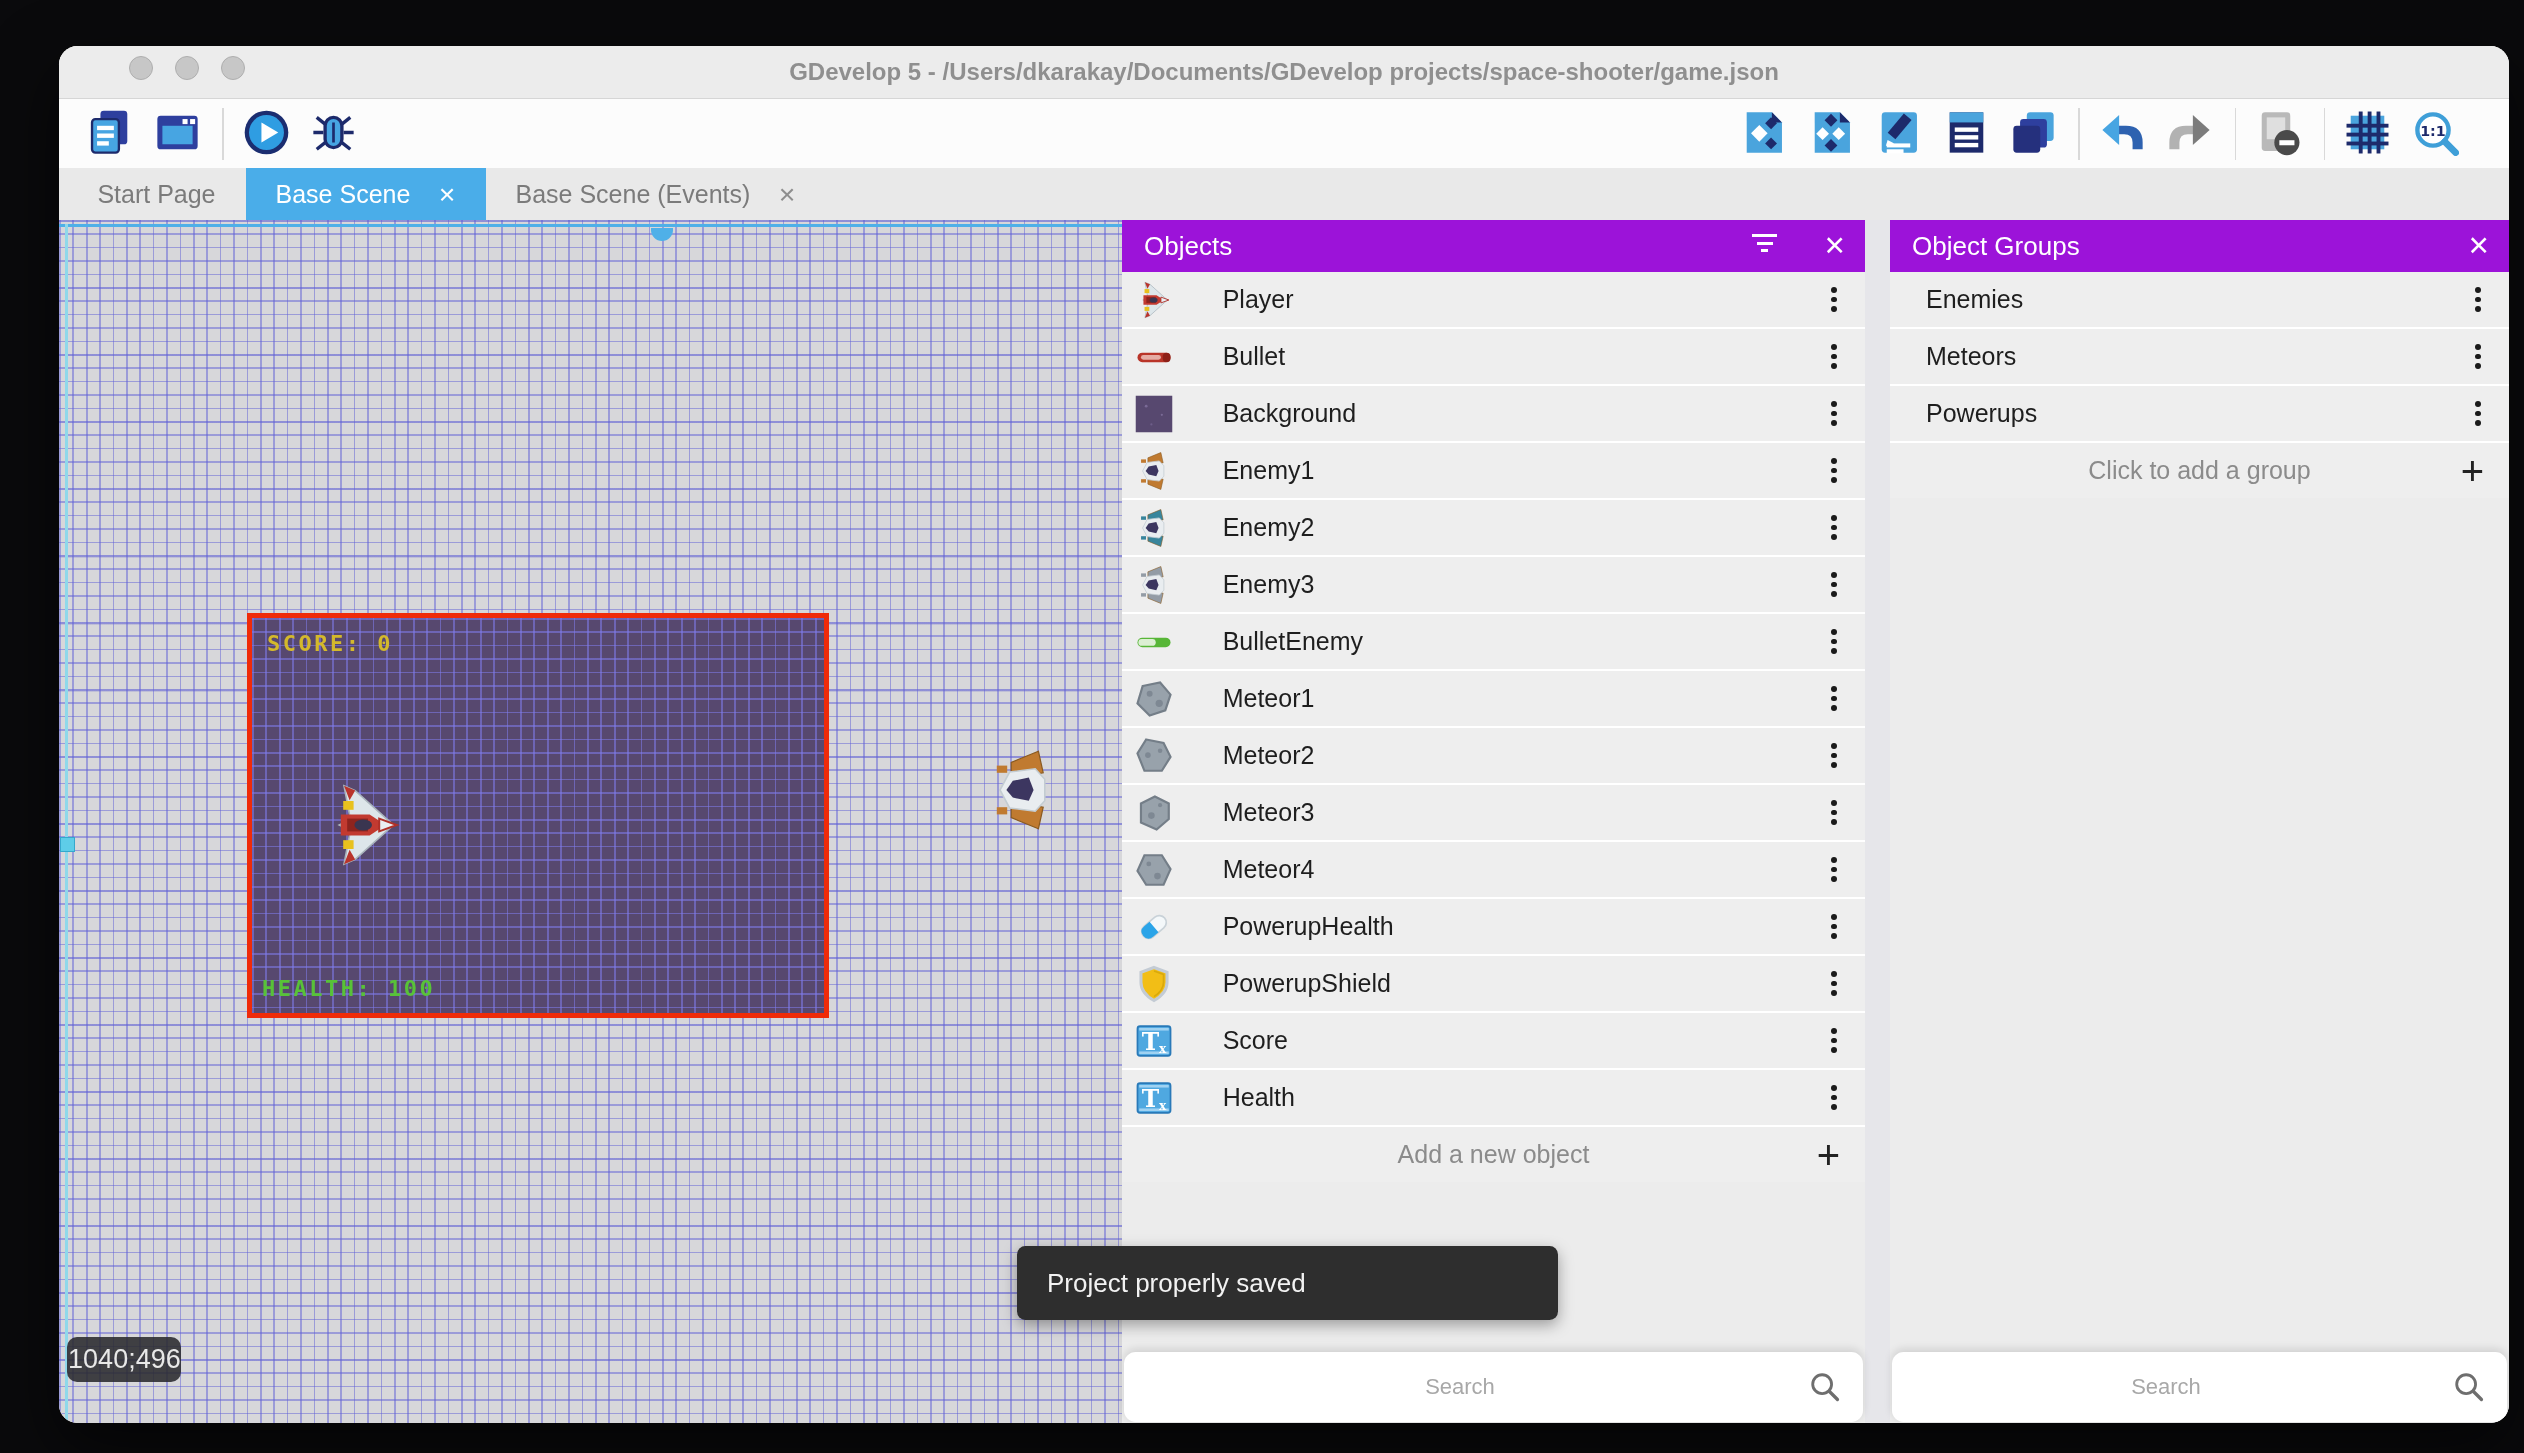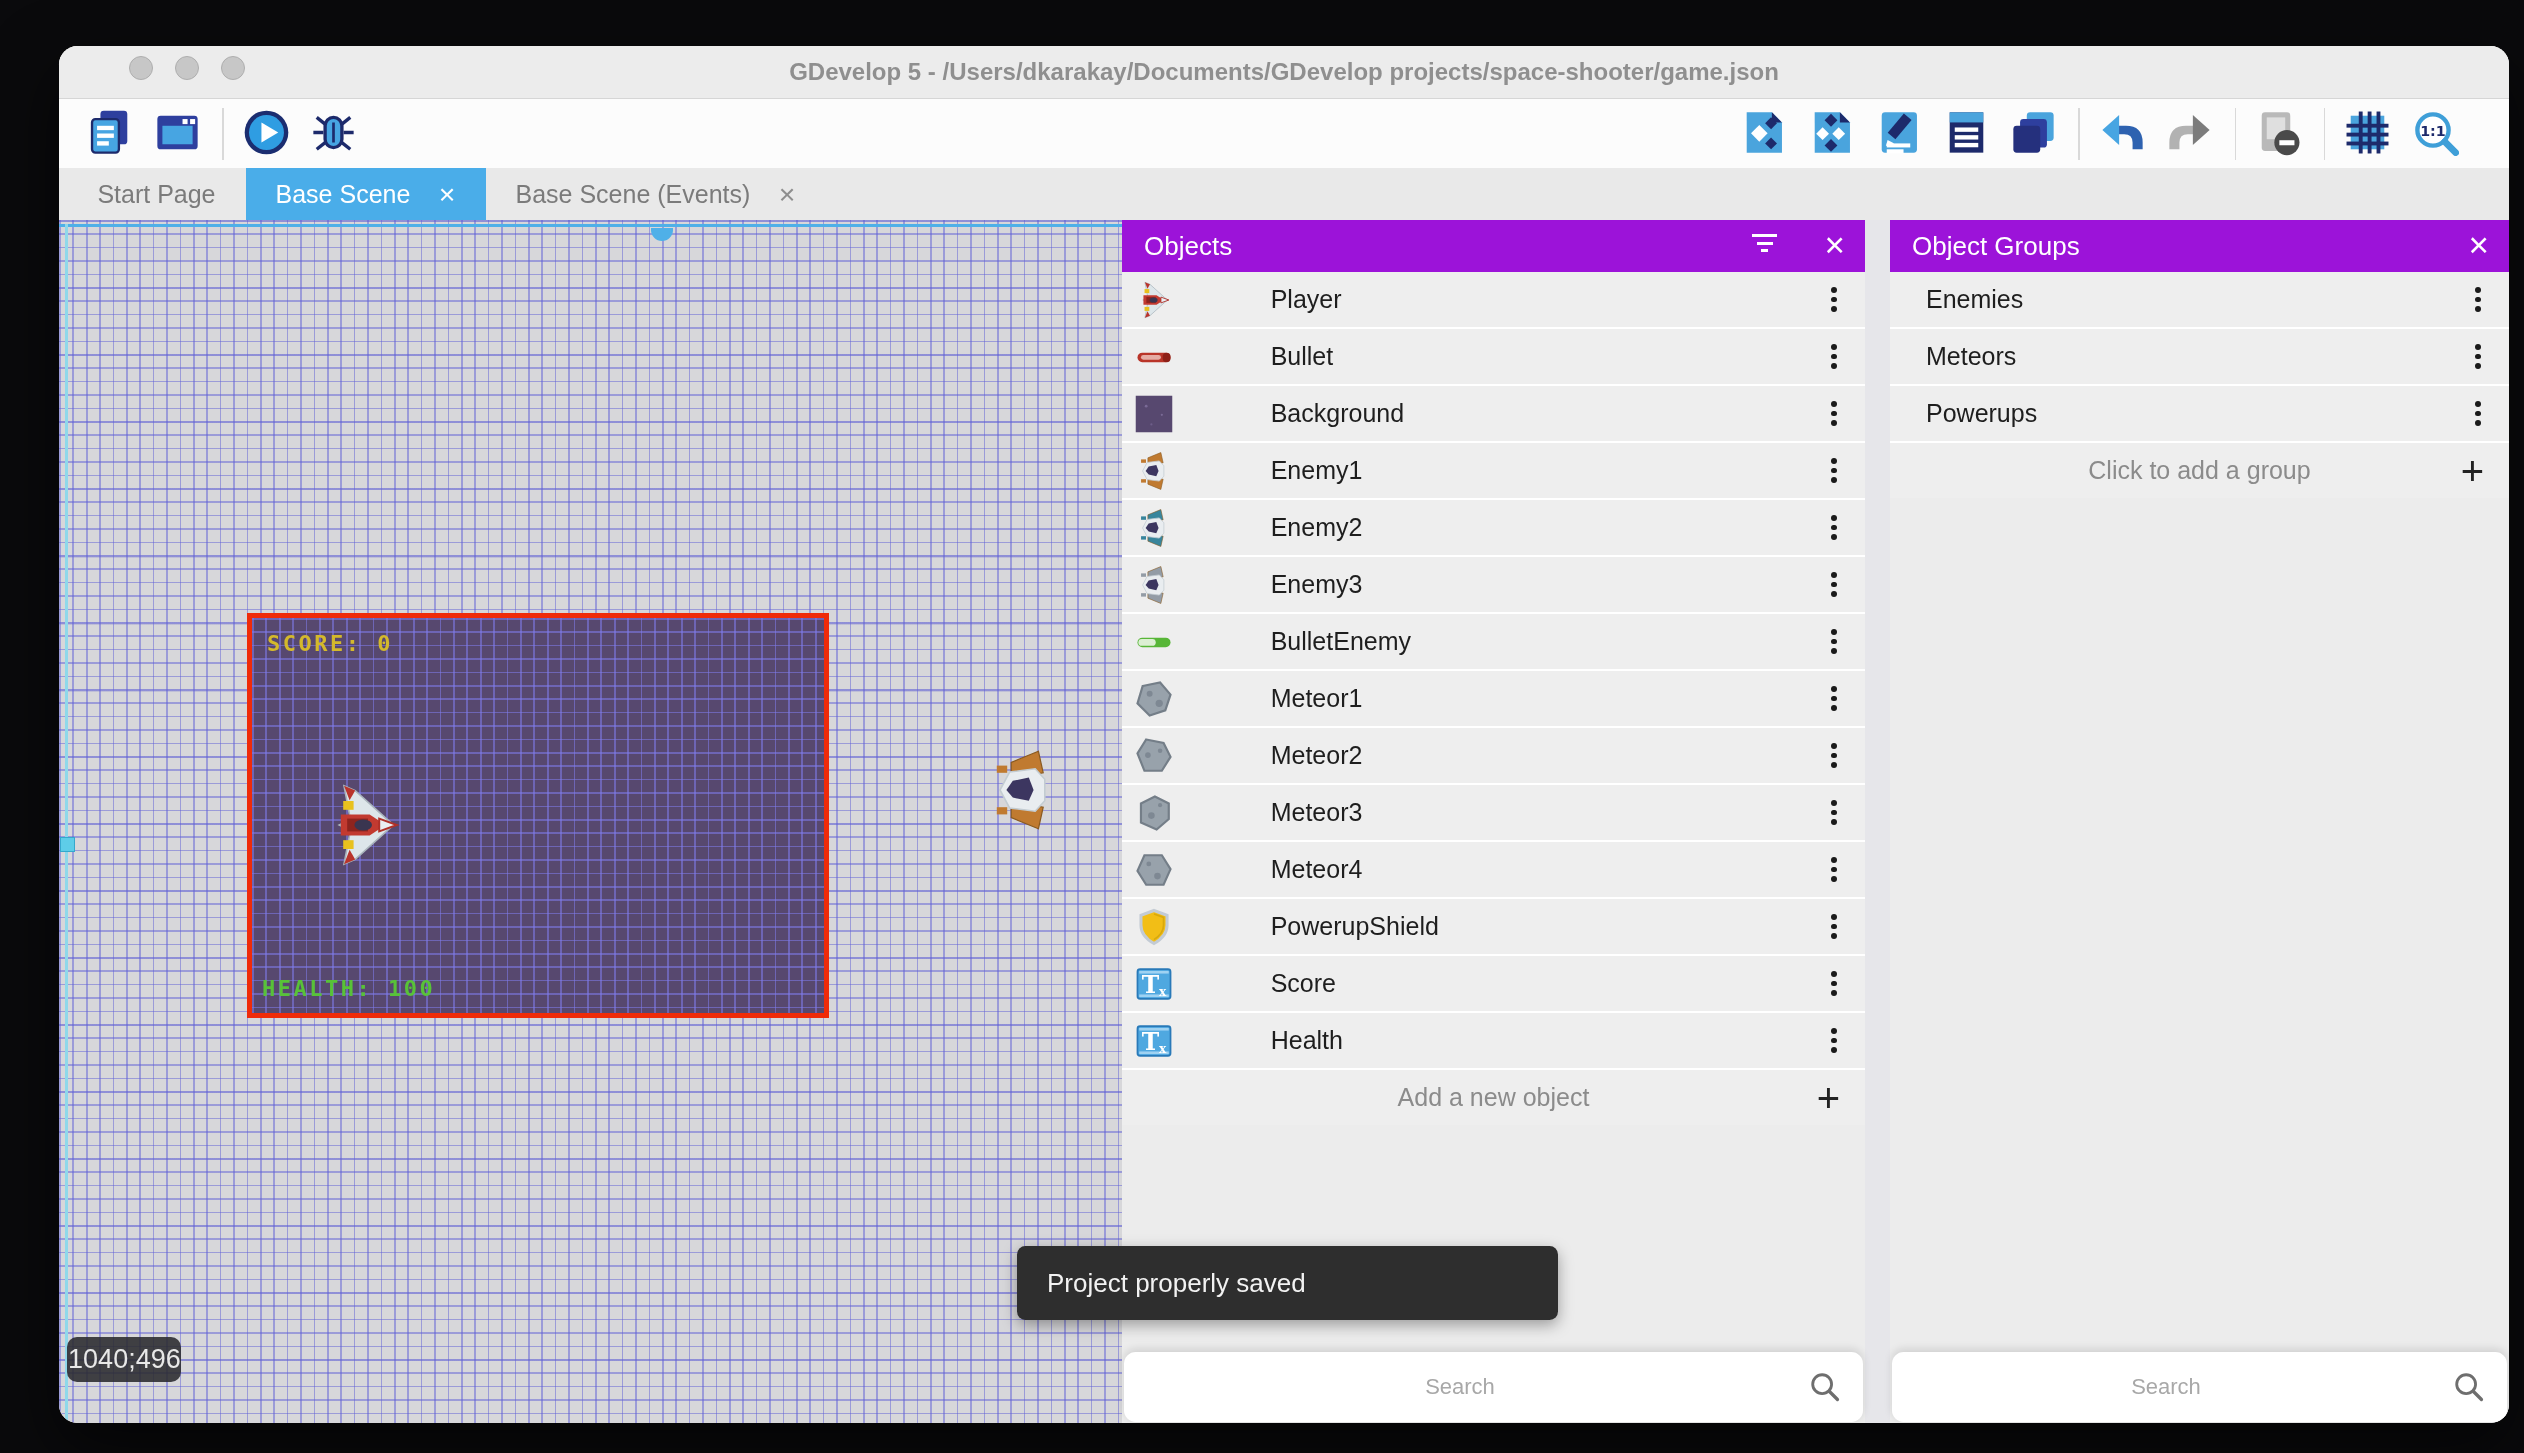--- a/index.html
+++ b/index.html
@@ -64,7 +64,7 @@
   .filter-ic i{display:block;height:3.3px;background:#fff;margin:0 auto 4.2px;}
   .filter-ic i:nth-child(1){width:25px;} .filter-ic i:nth-child(2){width:16px;} .filter-ic i:nth-child(3){width:6.7px;}
   .plist{flex:none;}
-  .row{height:55px;background:#eeeeee;border-bottom:2.5px solid #fff;display:flex;align-items:center;cursor:pointer;gap:48px;}
+  .row{height:55px;background:#eeeeee;border-bottom:2.5px solid #fff;display:flex;align-items:center;cursor:pointer;}
   .thumb{width:40px;height:40px;margin-left:11.7px;flex:none;display:flex;align-items:center;justify-content:center;}
   .thumb svg{width:40px;height:40px;}
   .row-label{margin-left:49px;font-size:25px;color:#1e1e1e;}

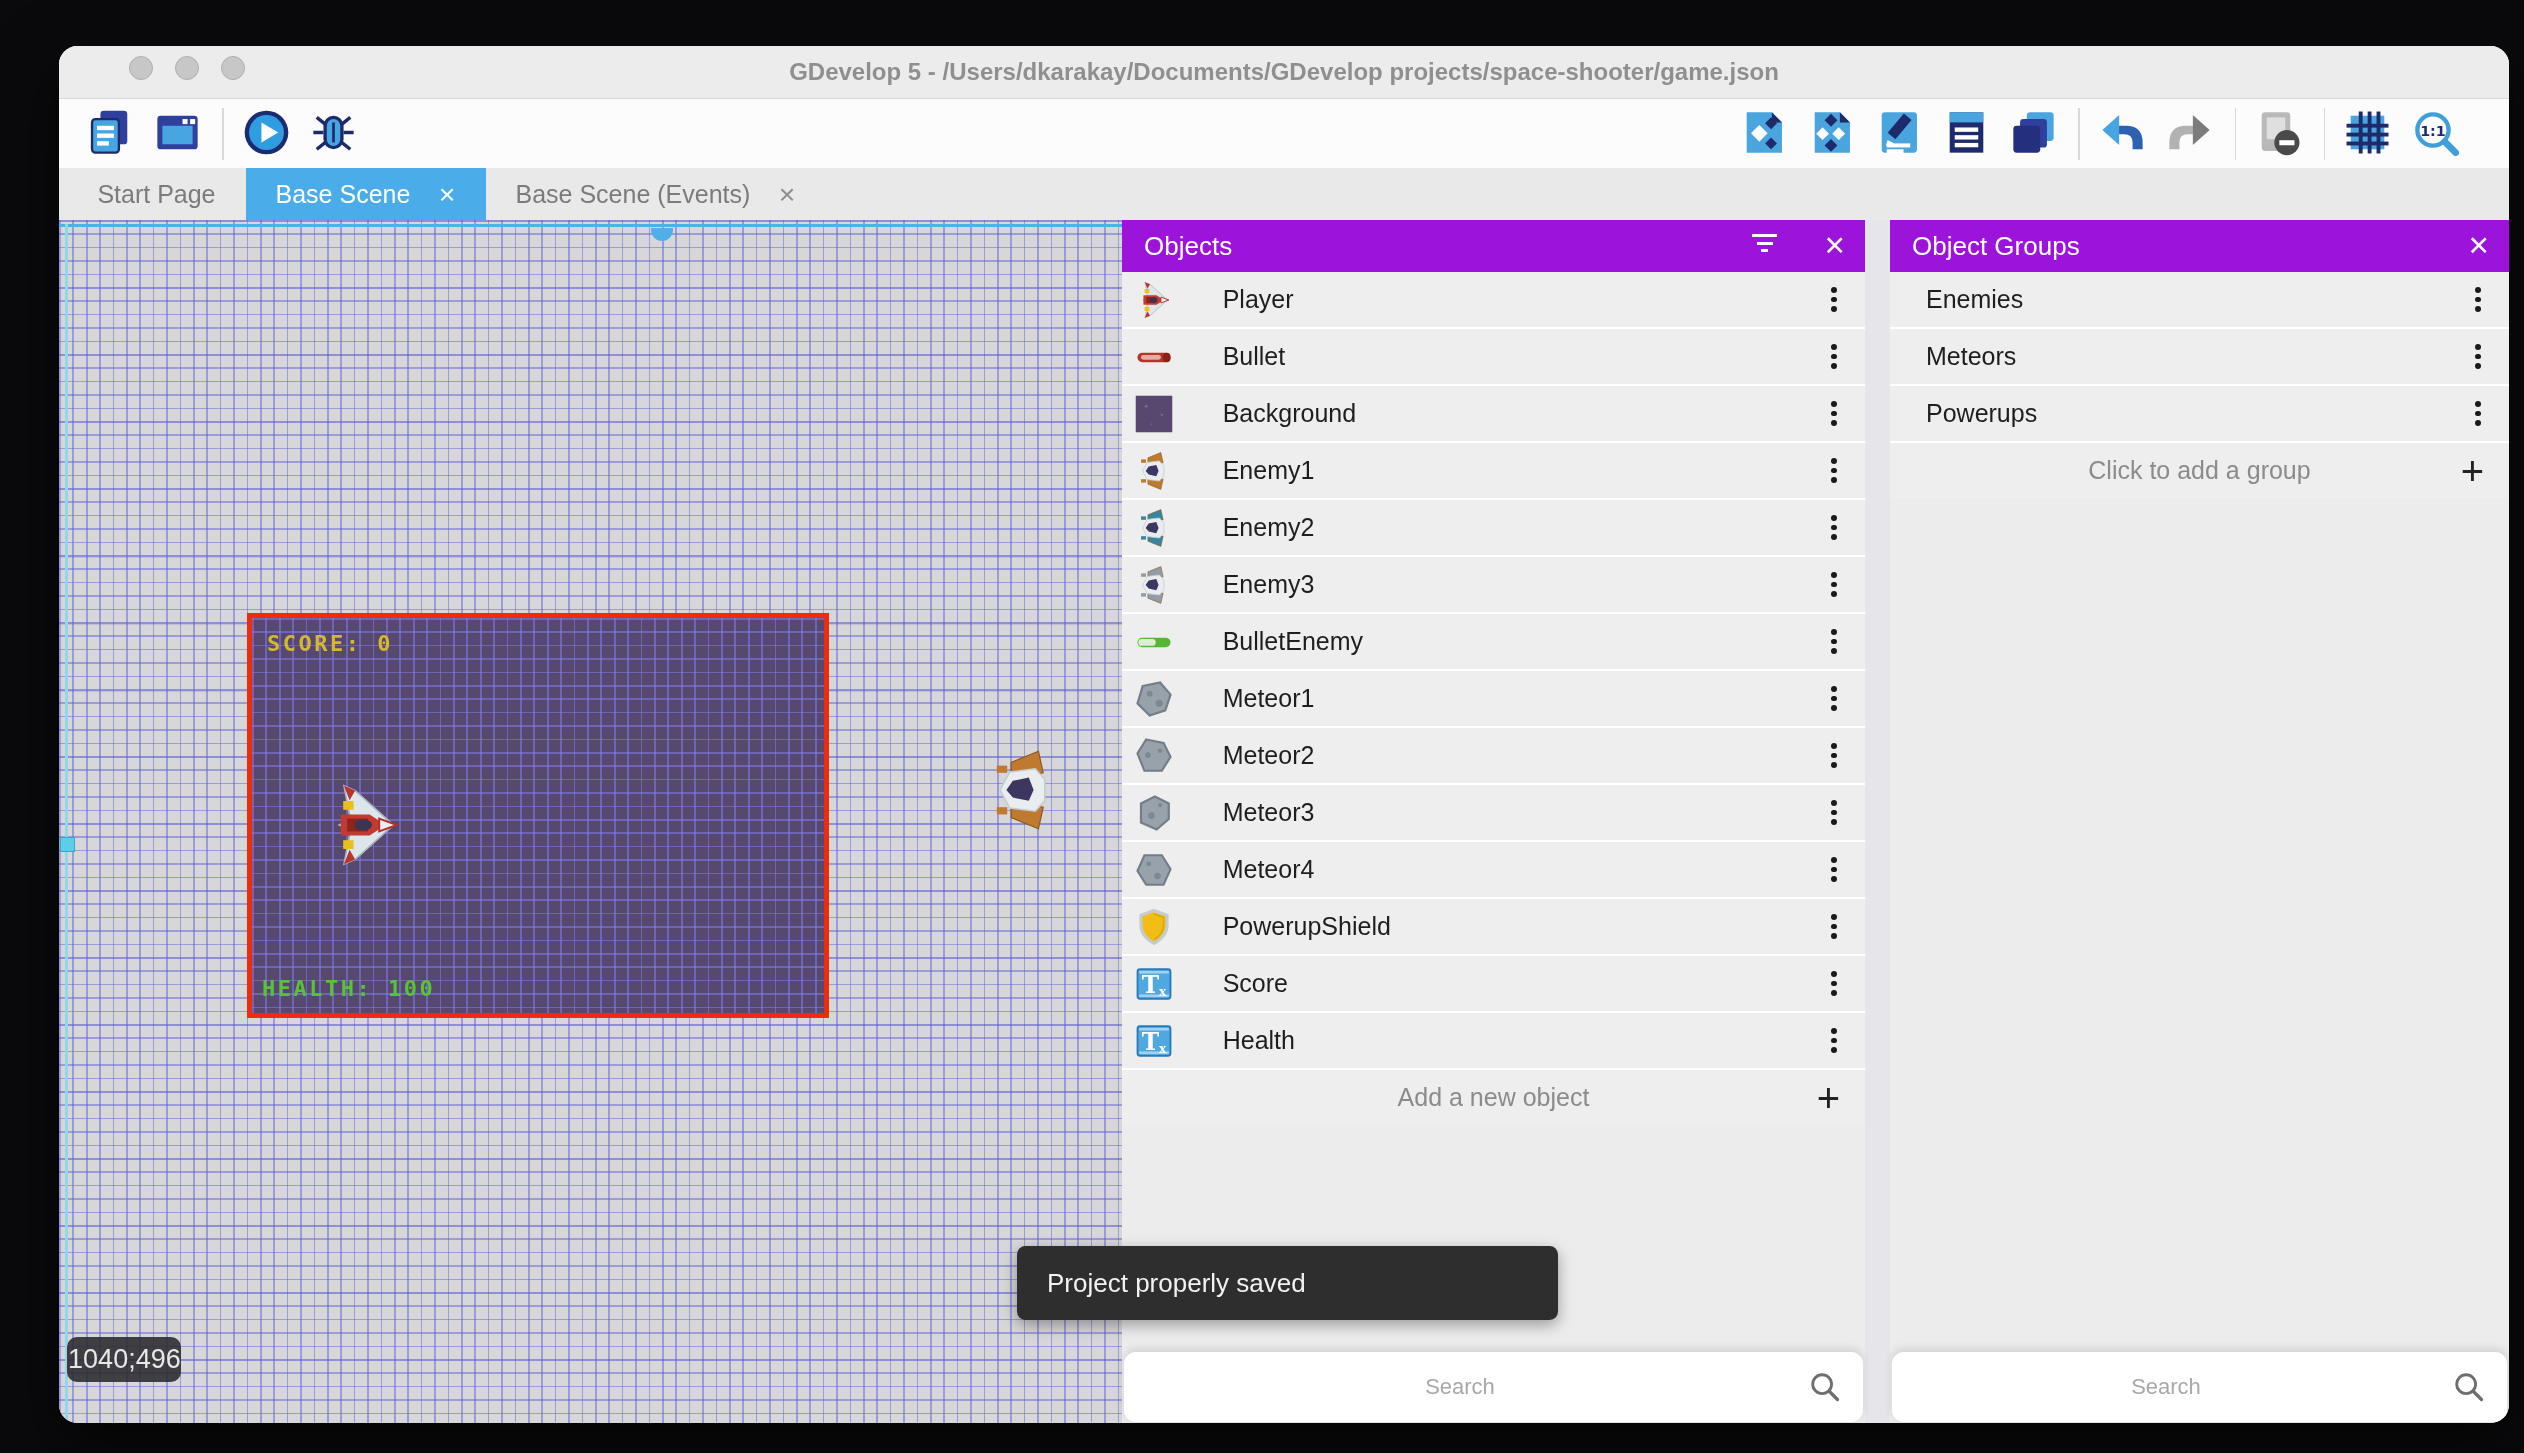--- a/index.html
+++ b/index.html
@@ -477,6 +477,22 @@
           <div class="row">
             <span class="thumb">
               <svg viewBox="0 0 46 46">
+                <g transform="rotate(-40 23 23)">
+                  <rect x="7" y="15" width="32" height="16" rx="8" fill="#f4f8fa" stroke="#c9d2d8" stroke-width="2"></rect>
+                  <path d="M23 15 V31 H15 Q7 31 7 23 Q7 15 15 15 Z" fill="#2ba4e8"></path>
+                </g>
+              </svg>
+            </span>
+            <span class="row-label">PowerupHealth</span>
+            <span class="kebab">
+              <i></i>
+              <i></i>
+              <i></i>
+            </span>
+          </div>
+          <div class="row">
+            <span class="thumb">
+              <svg viewBox="0 0 46 46">
                 <path d="M23 4 L38 9.5 V21 Q38 33.5 23 42 Q8 33.5 8 21 V9.5 Z" fill="#f2be16" stroke="#c3cbd4" stroke-width="3.5"></path>
                 <path d="M23 8 L34 12 V21 Q34 30.5 23 37.5" fill="none" stroke="#d9a90c" stroke-width="2"></path>
               </svg>

